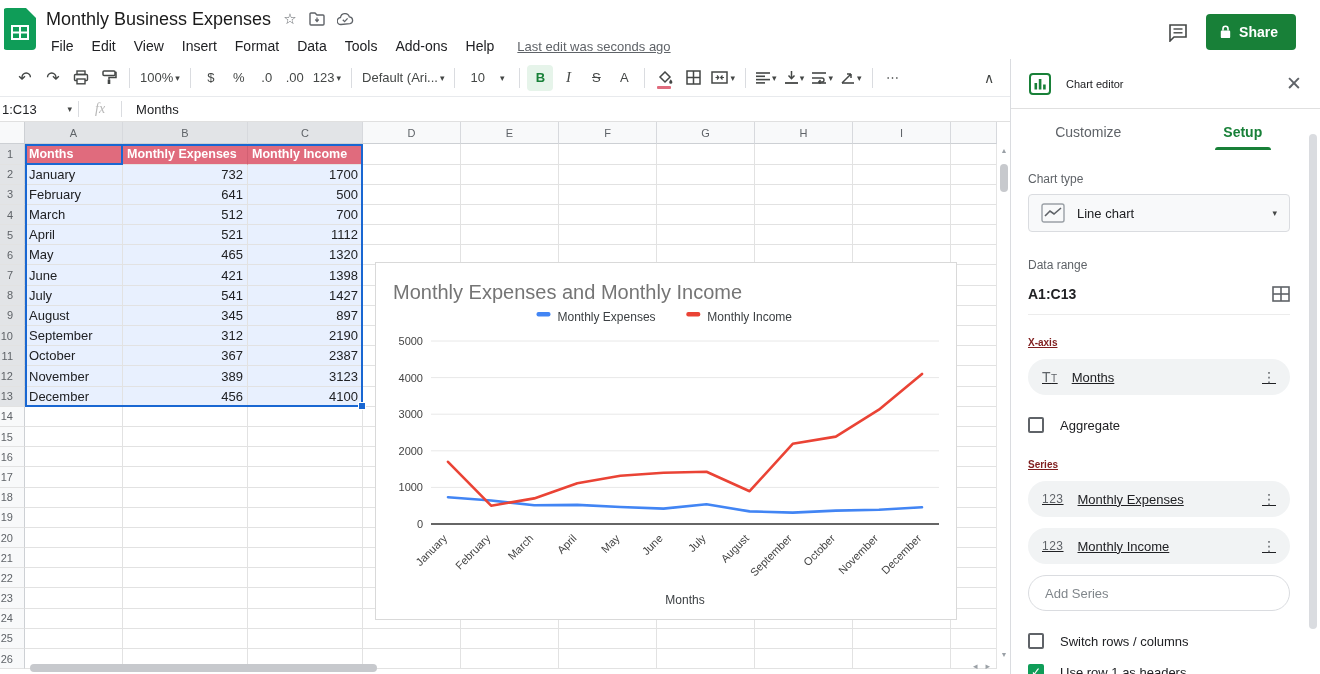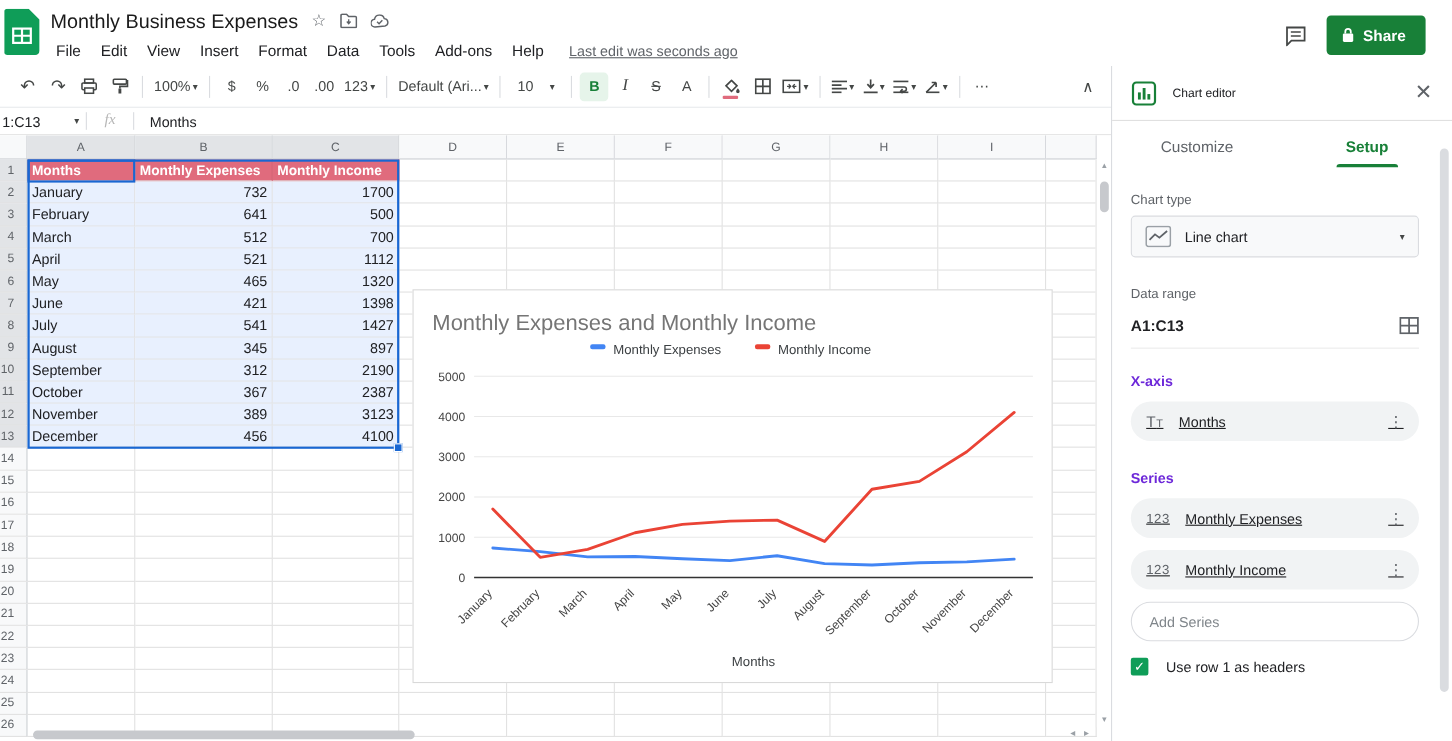--- a/index.html
+++ b/index.html
@@ -108,7 +108,7 @@
   .drrow { margin-top:8px; display:flex; align-items:center; height:28px;font-weight:bold; }
   .drvalue { flex:1 1 auto; font-size:14px; color:#202124; }
   .pdivider { height:1px; background:#ececec; margin-top:6px; }
-  .pheading { margin-top:22px; font-size:13px; font-weight:bold; color:#6d28d9; }
+  .pheading { margin-top:22px; font-size:10px; font-weight:bold; color:#7f1d1d;text-decoration:underline; }
   .pill { margin-top:11px; height:36px; background:#f1f3f4; border-radius:18px;
     display:flex; align-items:center; gap:14px; padding:0 10px 0 14px; cursor:pointer;text-decoration:underline; }
   .pill .picon { font-size:12px; color:#5f6368; letter-spacing:0.5px; }

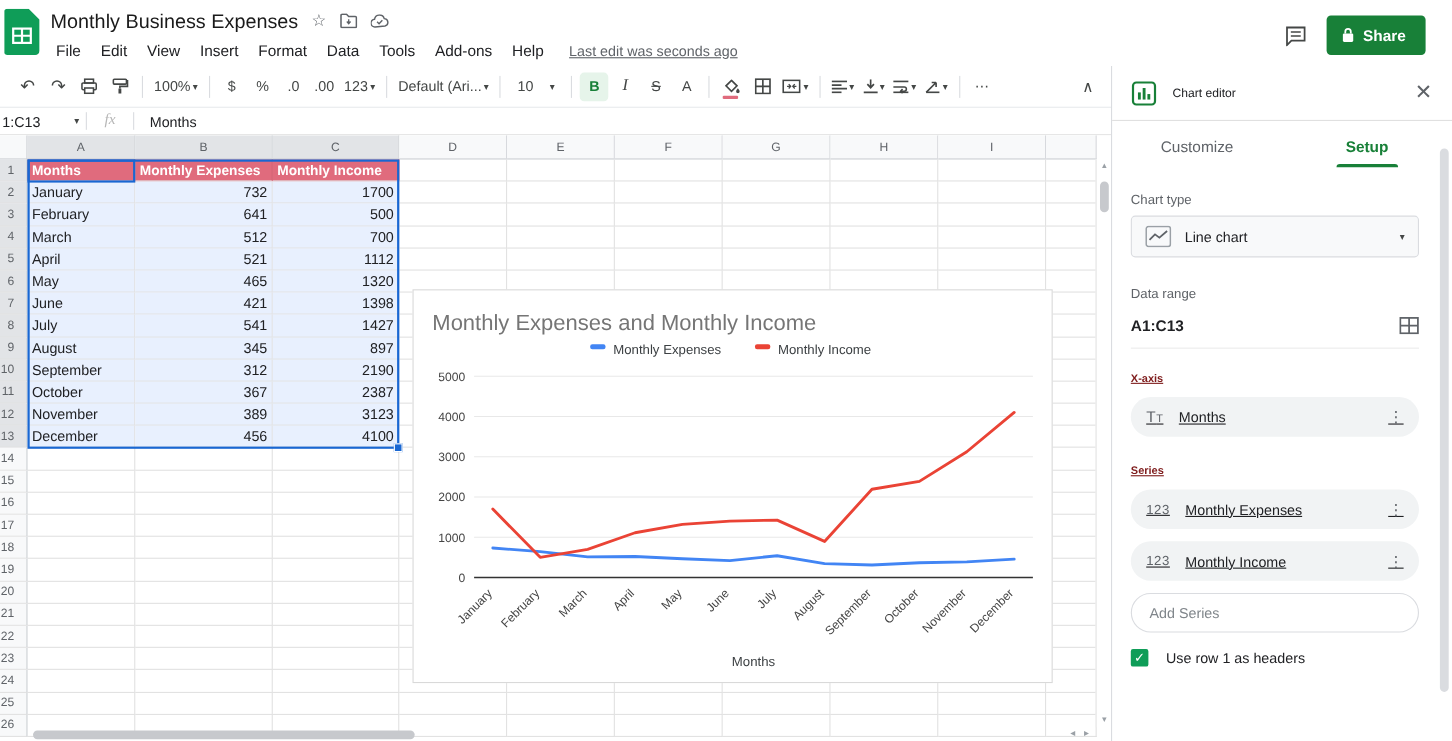--- a/index.html
+++ b/index.html
@@ -771,6 +771,10 @@
           <span class="kebab">⋮</span>
         </div>
 
+        <div class="cbrow">
+          <span class="cb"></span>
+          <span class="cblabel">Aggregate</span>
+        </div>
 
         <div class="pheading" style="margin-top:26px">Series</div>
         <div id="seriesList">

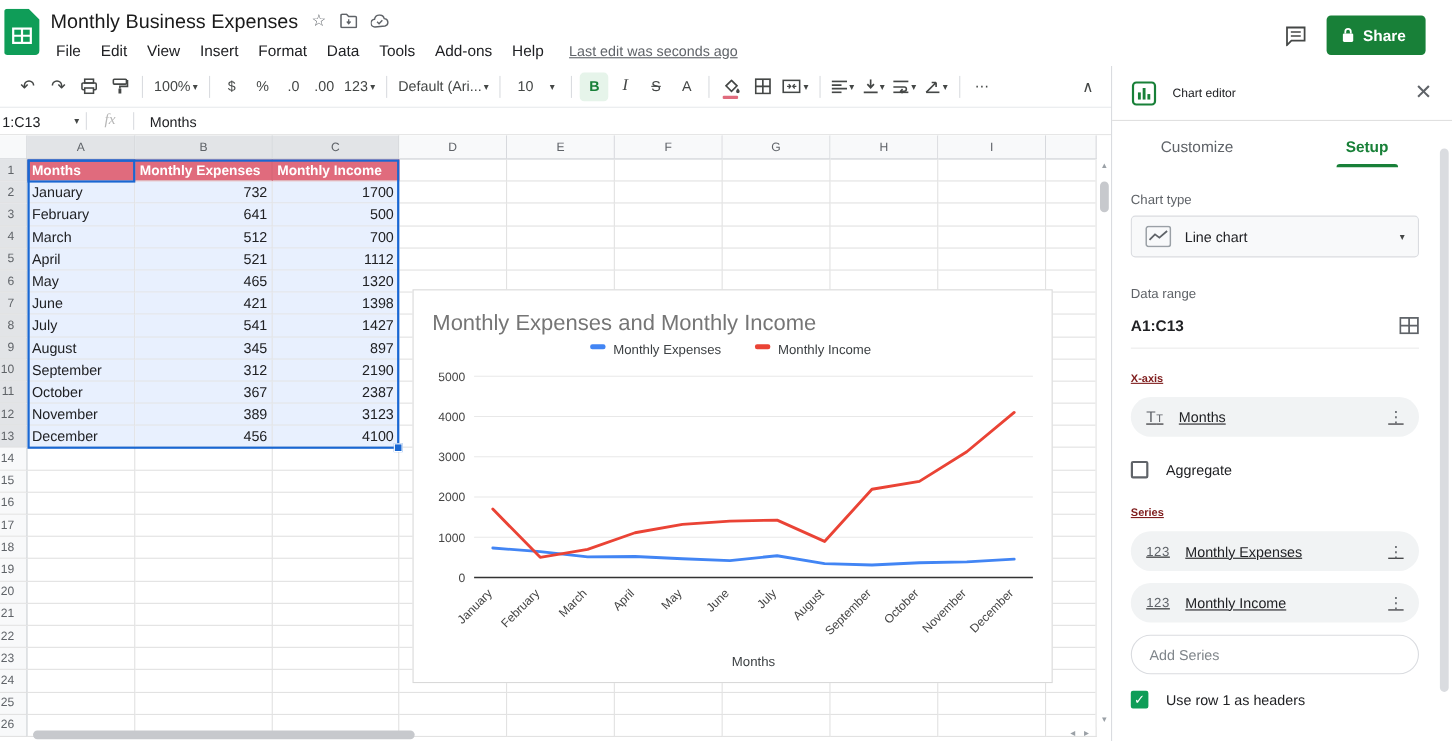--- a/index.html
+++ b/index.html
@@ -794,6 +794,10 @@
           <span>Add Series</span>
         </div>
 
+        <div class="cbrow">
+          <span class="cb"></span>
+          <span class="cblabel">Switch rows / columns</span>
+        </div>
         <div class="cbrow tight">
           <span class="cb on">✓</span>
           <span class="cblabel">Use row 1 as headers</span>

